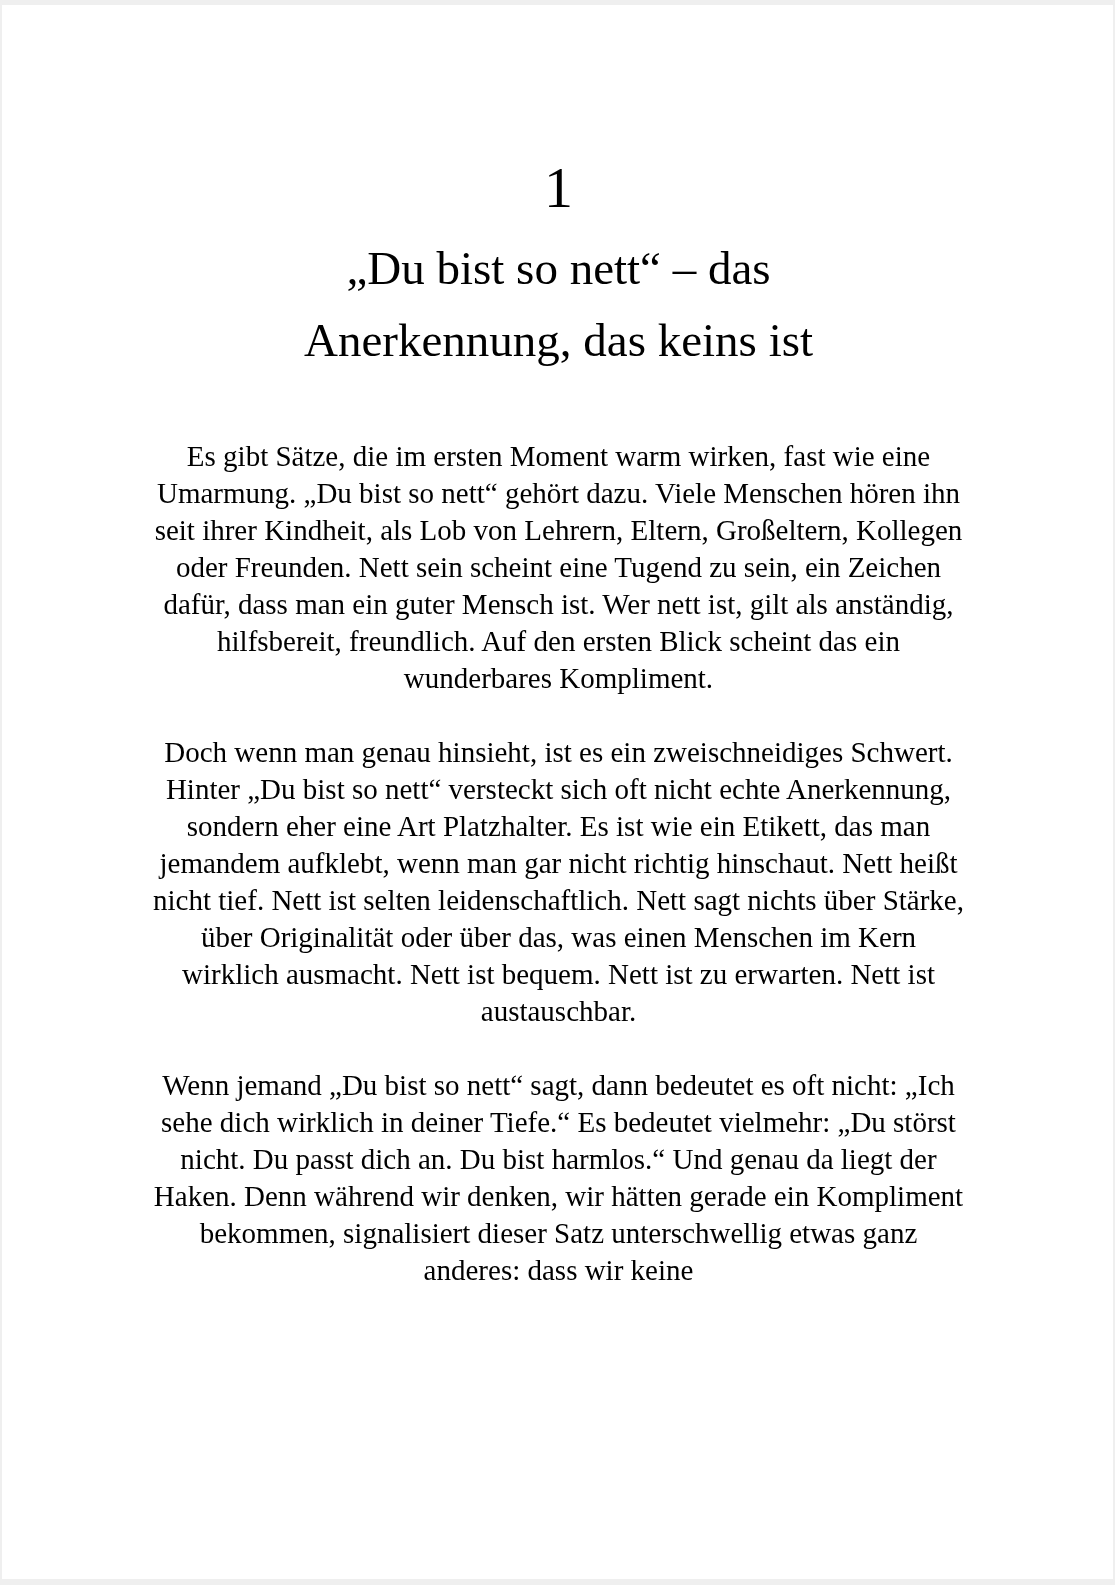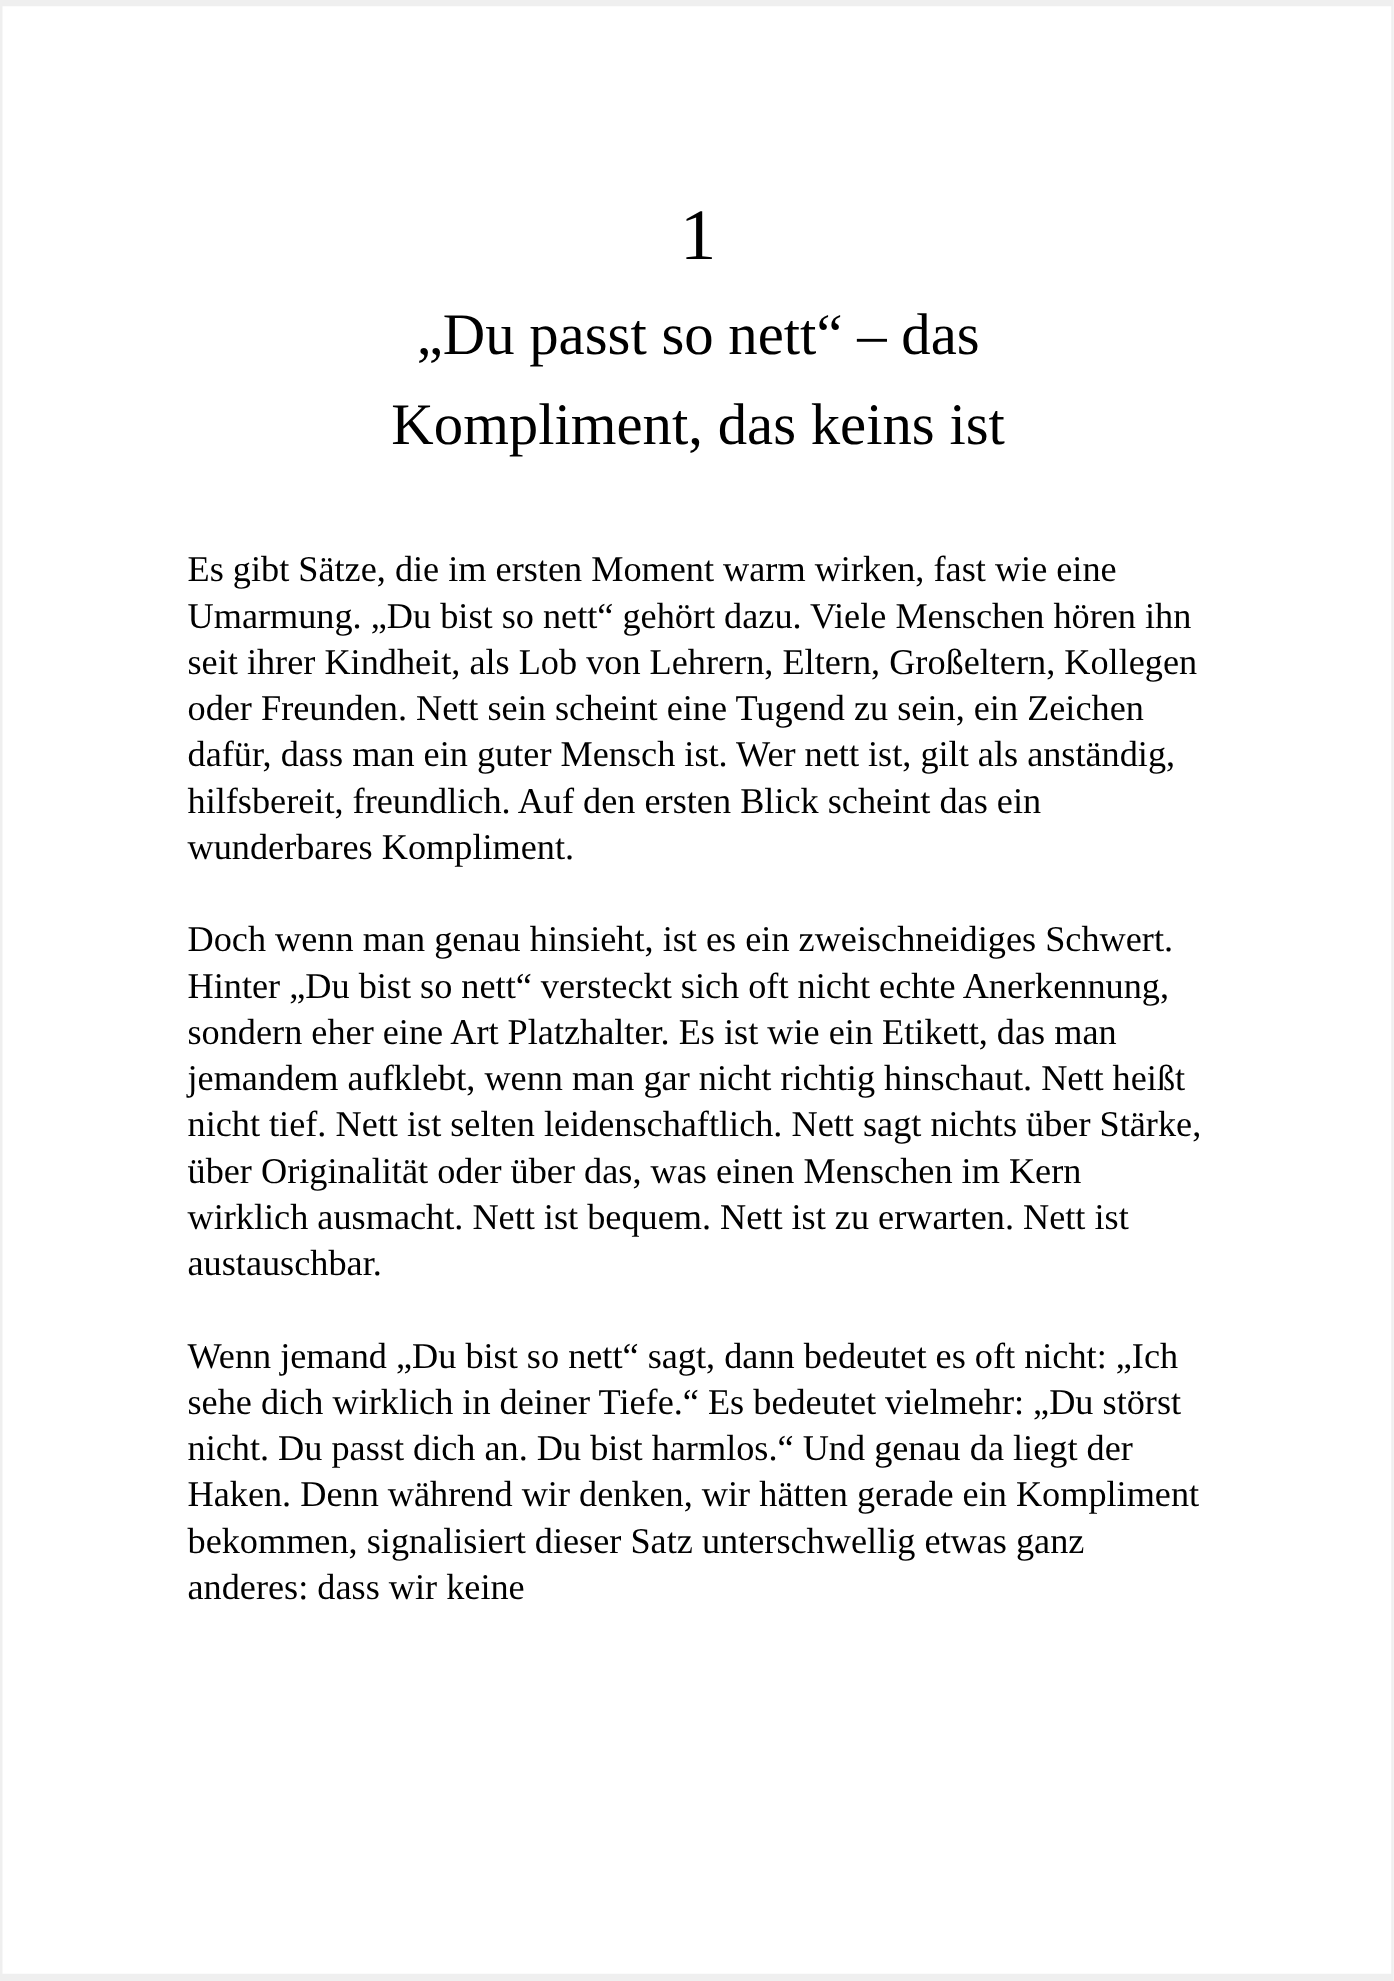--- a/index.html
+++ b/index.html
@@ -55,7 +55,7 @@
 <div class="page">
   <div class="chapter-heading">
     <div class="chapter-number">1</div>
-    <h1 class="chapter-title">„Du passt so nett“ – das Kompliment, das keins ist</h1>
+    <h1 class="chapter-title">„Du bist so nett“ – das Anerkennung, das keins ist</h1>
   </div>
   <div class="body-text">
     <p>Es gibt Sätze, die im ersten Moment warm wirken, fast wie eine Umarmung. „Du bist so nett“ gehört dazu. Viele Menschen hören ihn seit ihrer Kindheit, als Lob von Lehrern, Eltern, Großeltern, Kollegen oder Freunden. Nett sein scheint eine Tugend zu sein, ein Zeichen dafür, dass man ein guter Mensch ist. Wer nett ist, gilt als anständig, hilfsbereit, freundlich. Auf den ersten Blick scheint das ein wunderbares Kompliment.</p>

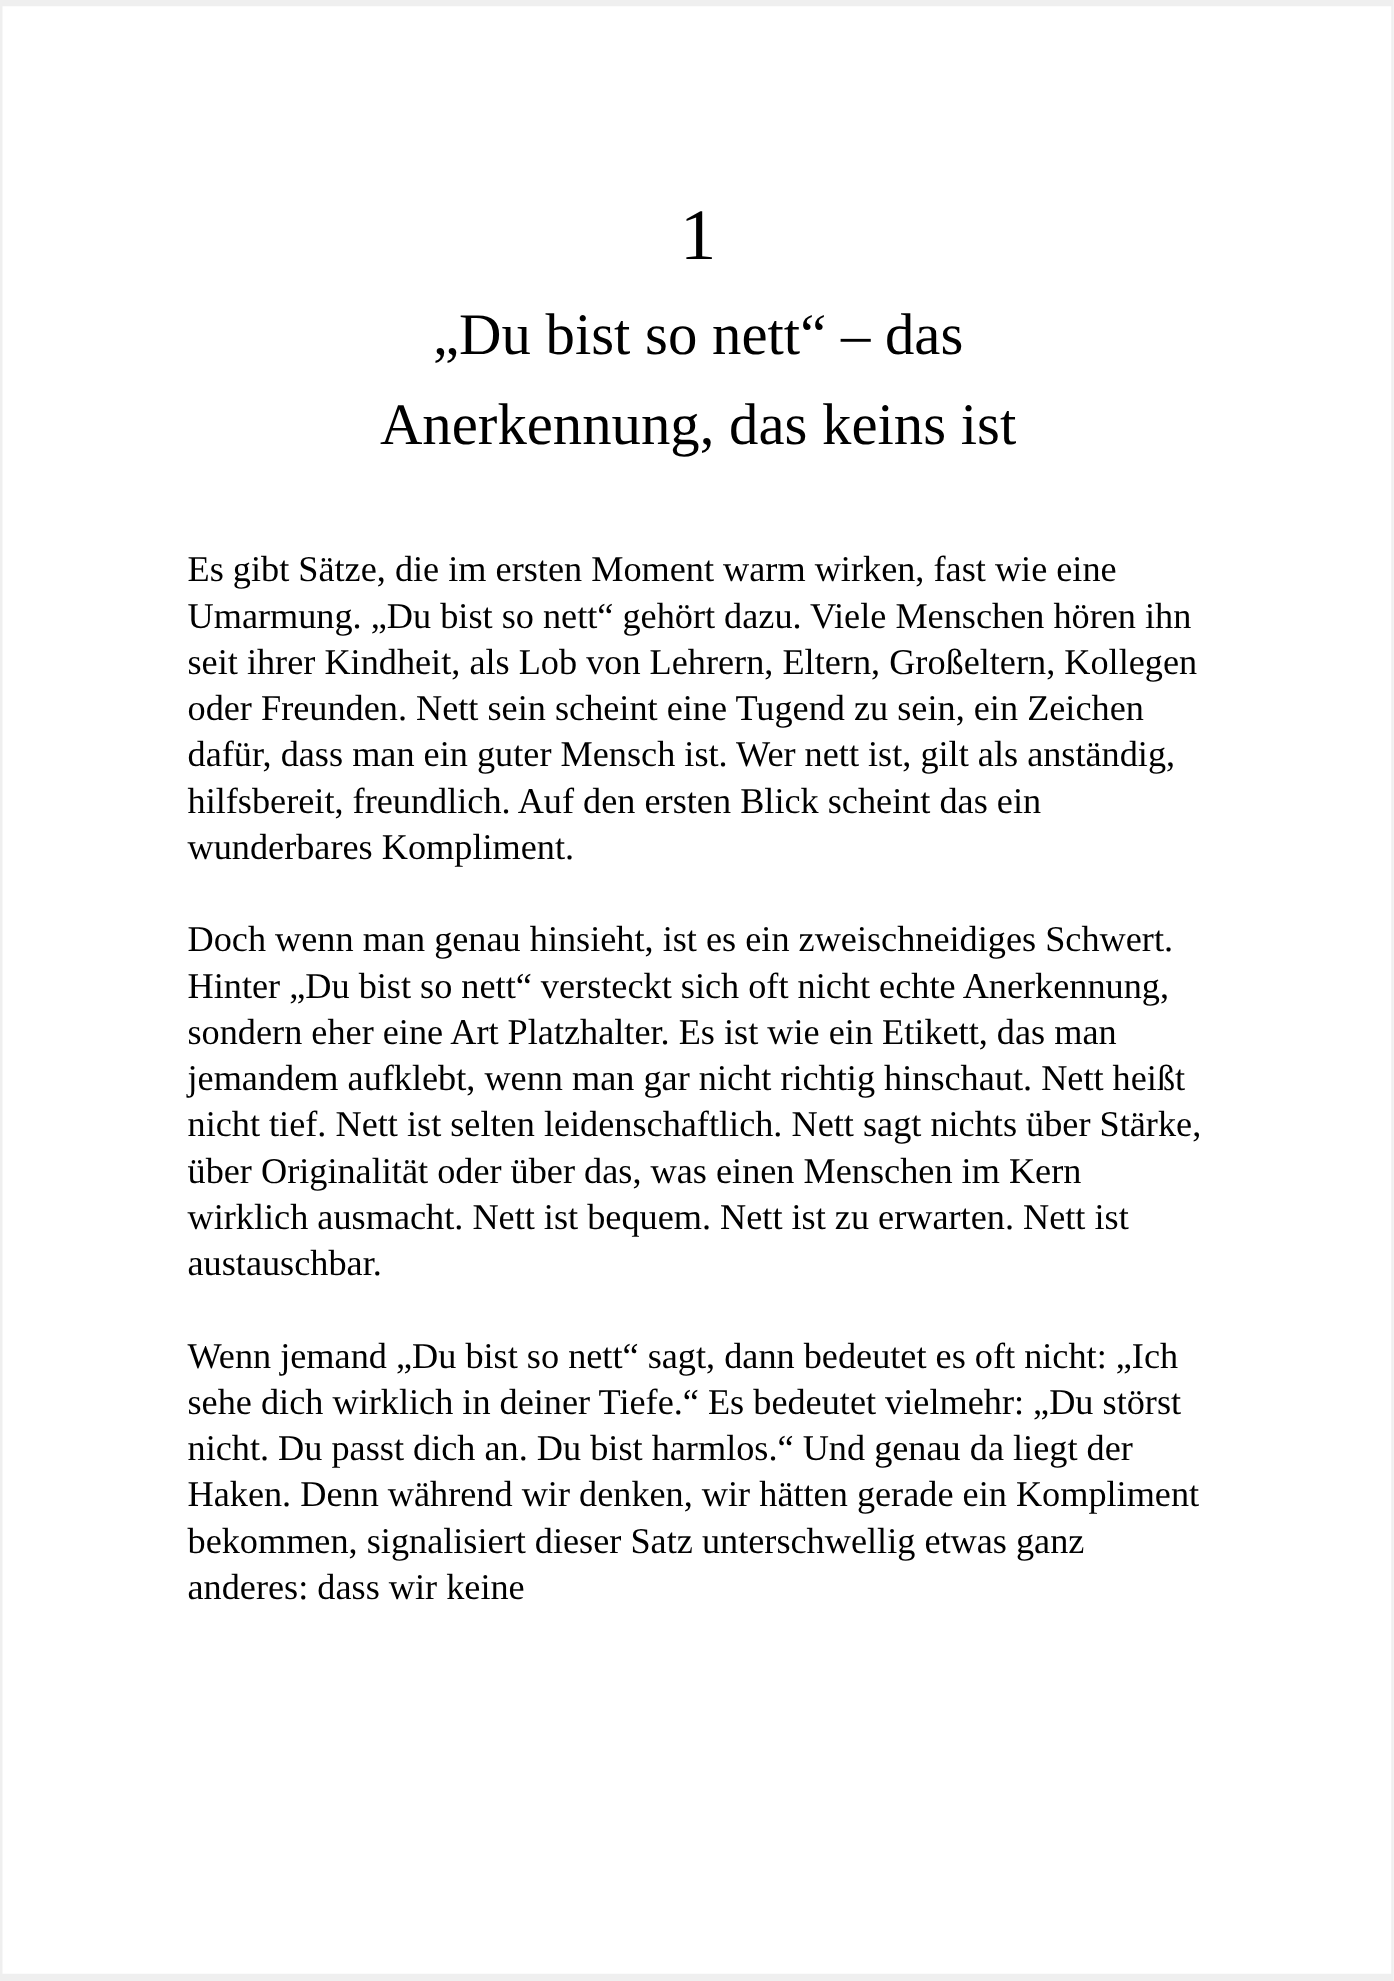--- a/index.html
+++ b/index.html
@@ -43,7 +43,7 @@
     margin-top: 62px;
     font-size: 29px;
     line-height: 37px;
-    text-align: left;
+    text-align: center;
   }
   .body-text p {
     margin: 0 0 37px 0;

